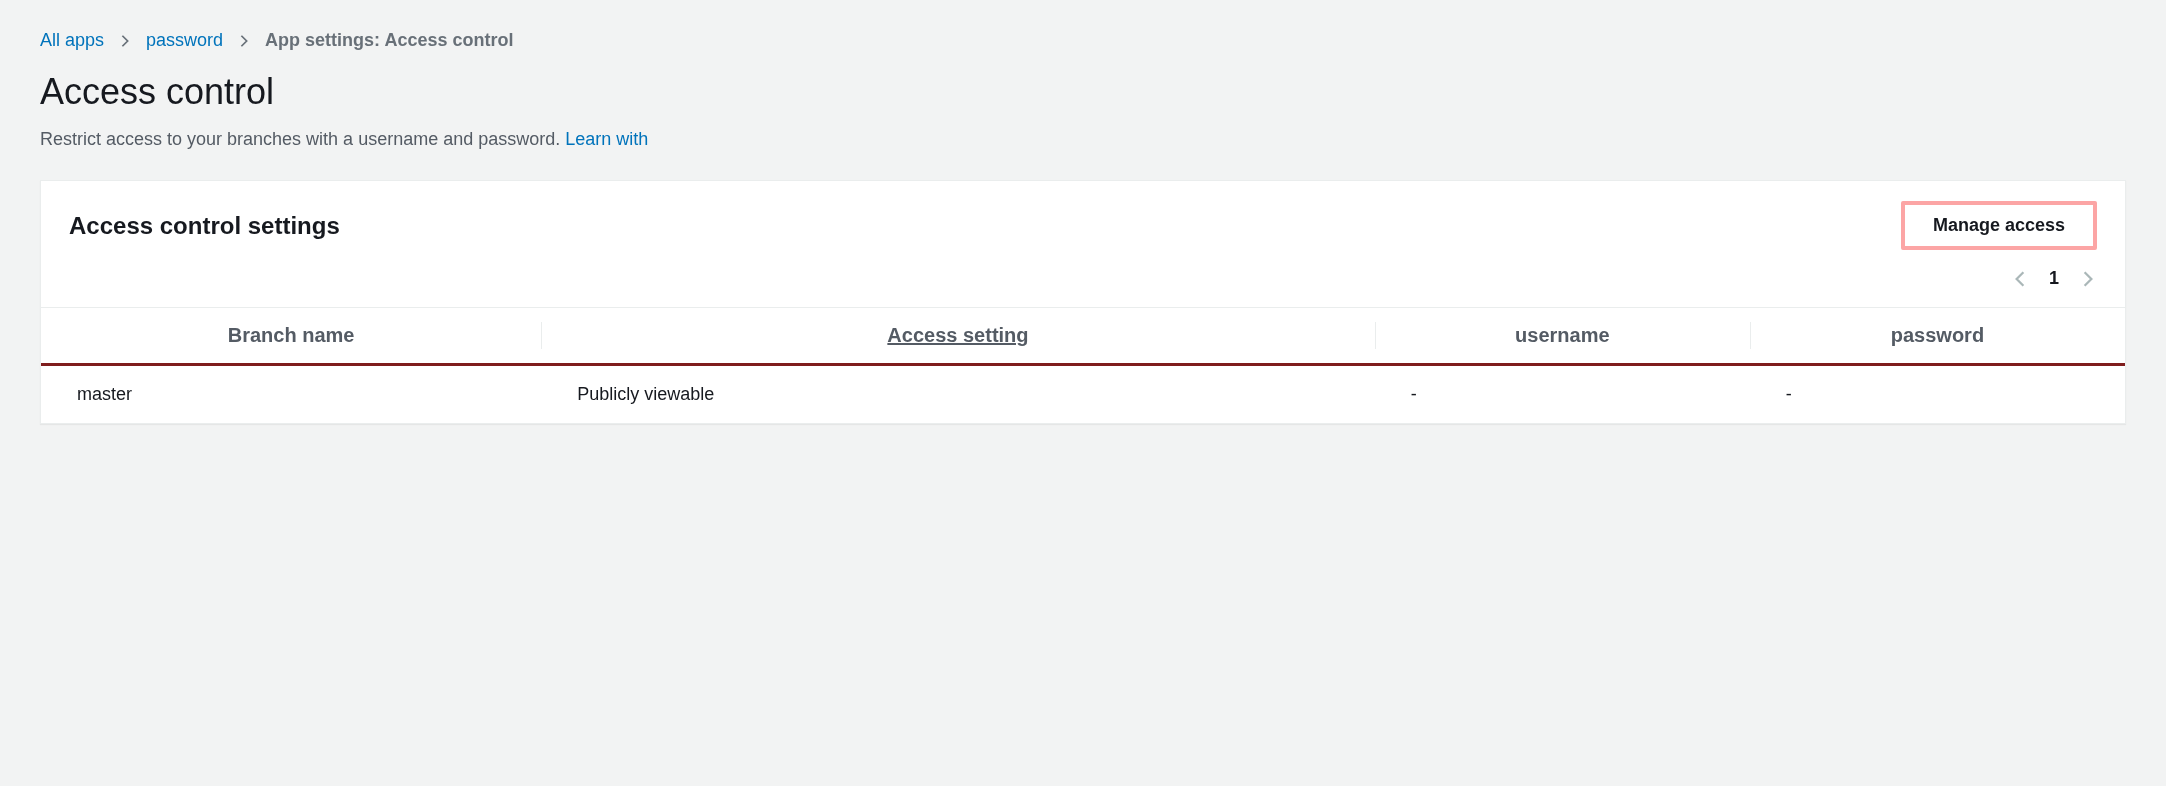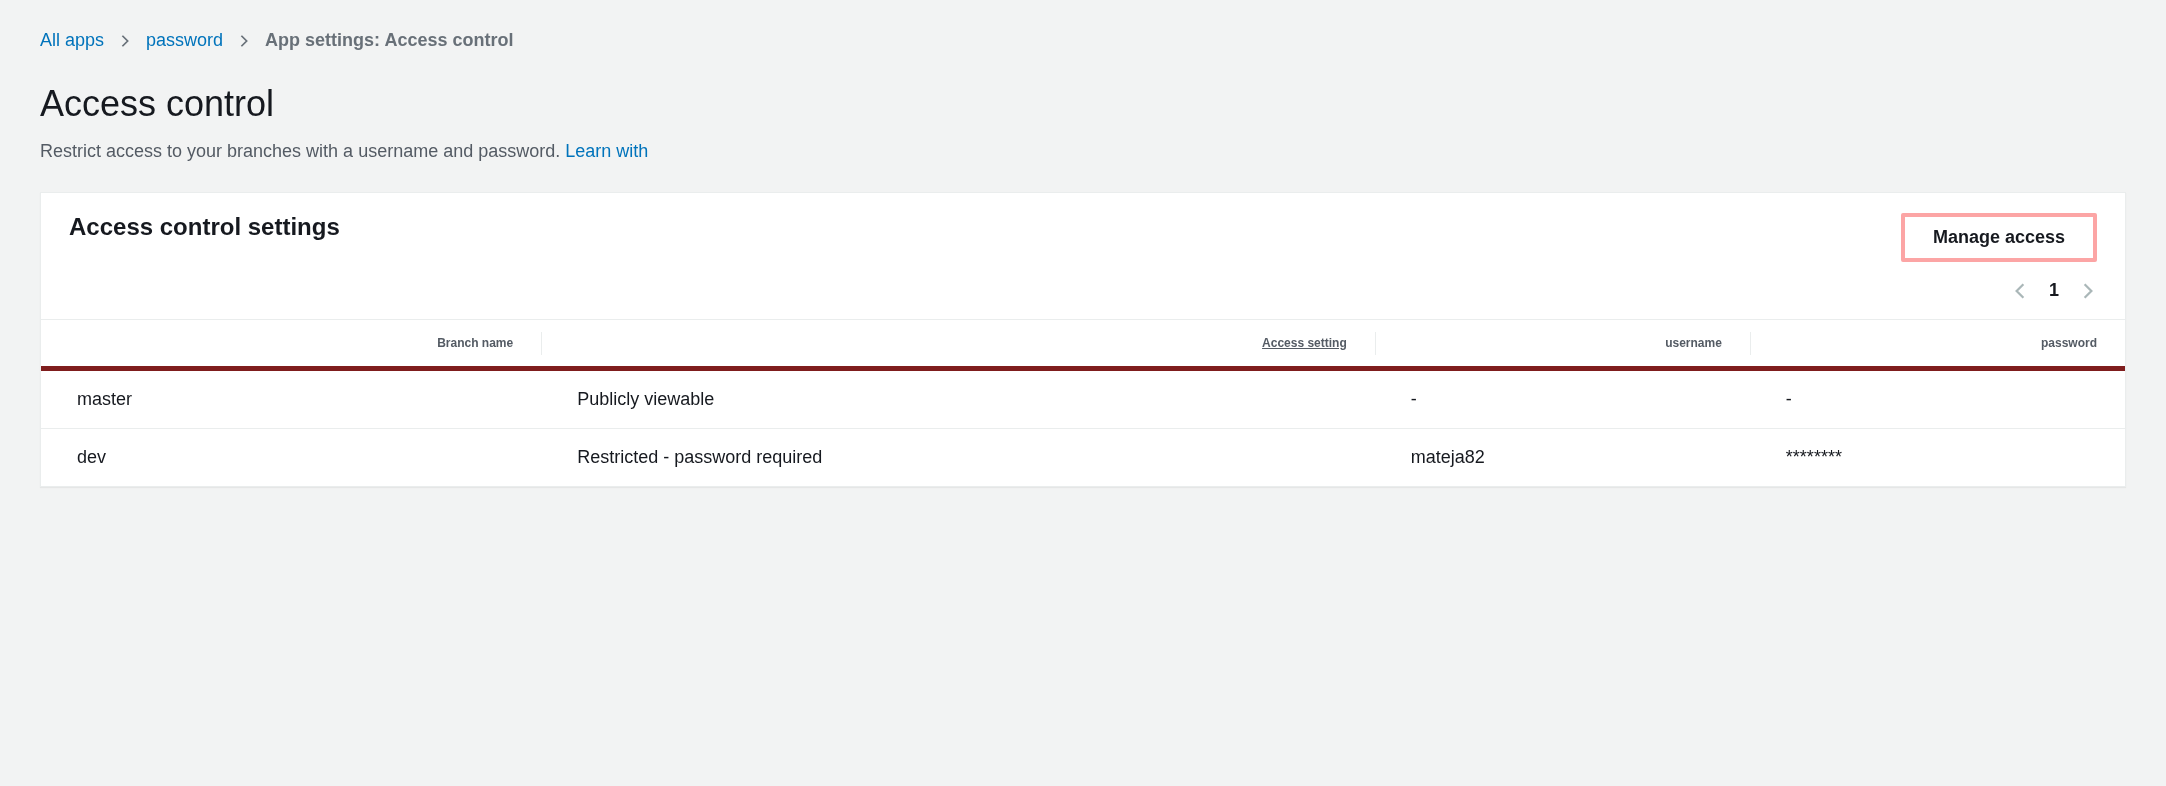--- a/index.html
+++ b/index.html
@@ -19,7 +19,7 @@
       align-items: center;
       gap: 14px;
       font-size: 18px;
-      margin-bottom: 32px;
+      margin-bottom: 20px;
     }
     .breadcrumb a {
       color: #0073bb;

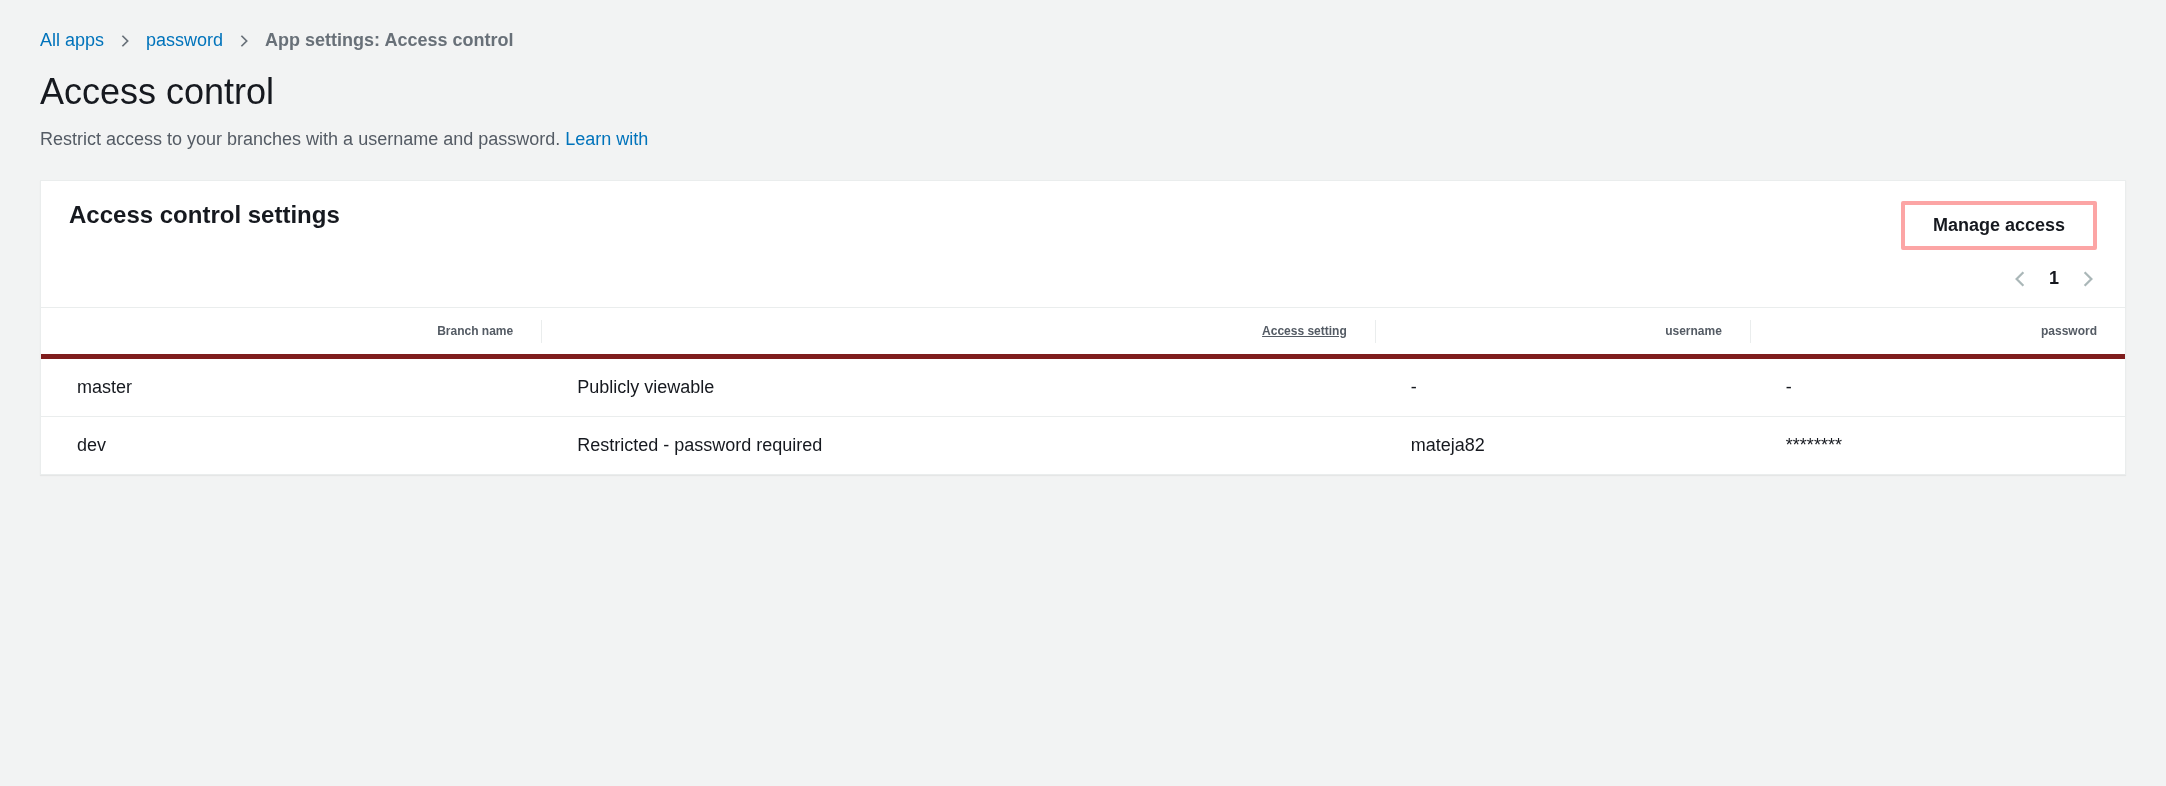--- a/index.html
+++ b/index.html
@@ -58,6 +58,7 @@
     .panel-header {
       display: flex;
       justify-content: space-between;
+      align-items: center;
       padding: 20px 28px 10px 28px;
     }
     .panel-header h2 {

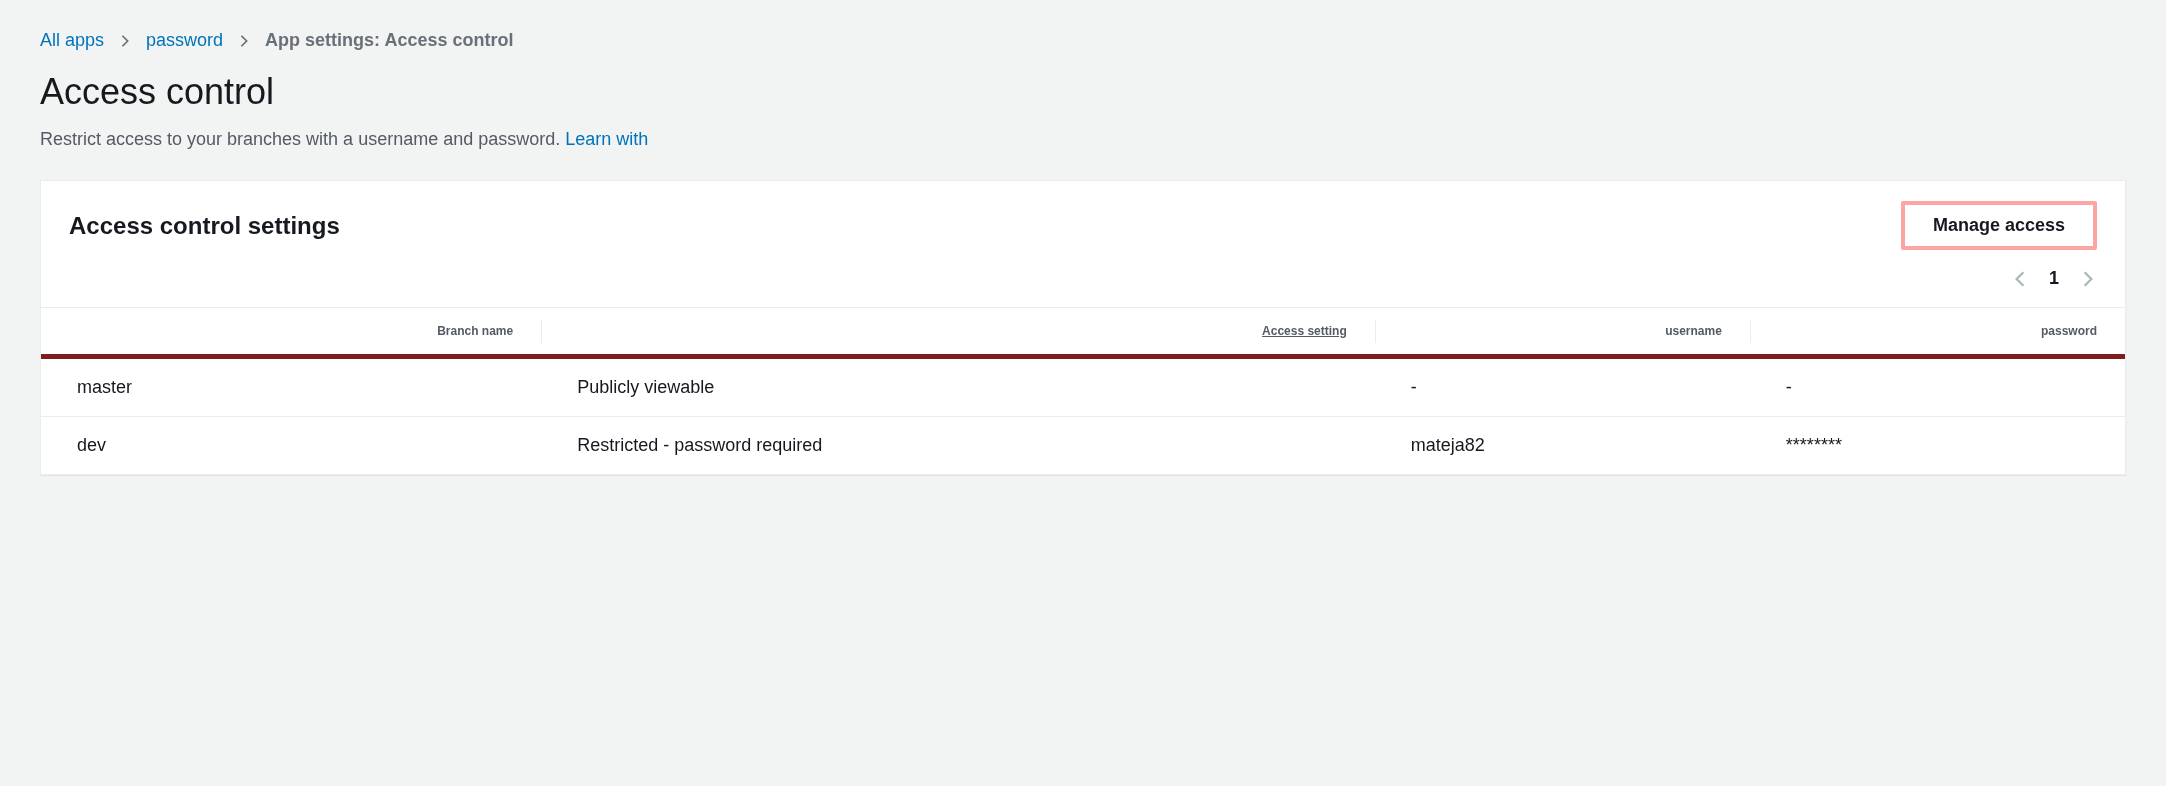--- a/index.html
+++ b/index.html
@@ -98,13 +98,13 @@
       border-collapse: collapse;
     }
     thead th {
-      text-align: right;
-      font-size: 12px;
+      text-align: center;
+      font-size: 20px;
       font-weight: 700;
       color: #545b64;
       padding: 16px 28px;
       border-top: 1px solid #eaeded;
-      border-bottom: 5px solid #7f1d1d;
+      border-bottom: 3px solid #7f1d1d;
       position: relative;
     }
     thead th:not(:first-child)::before {

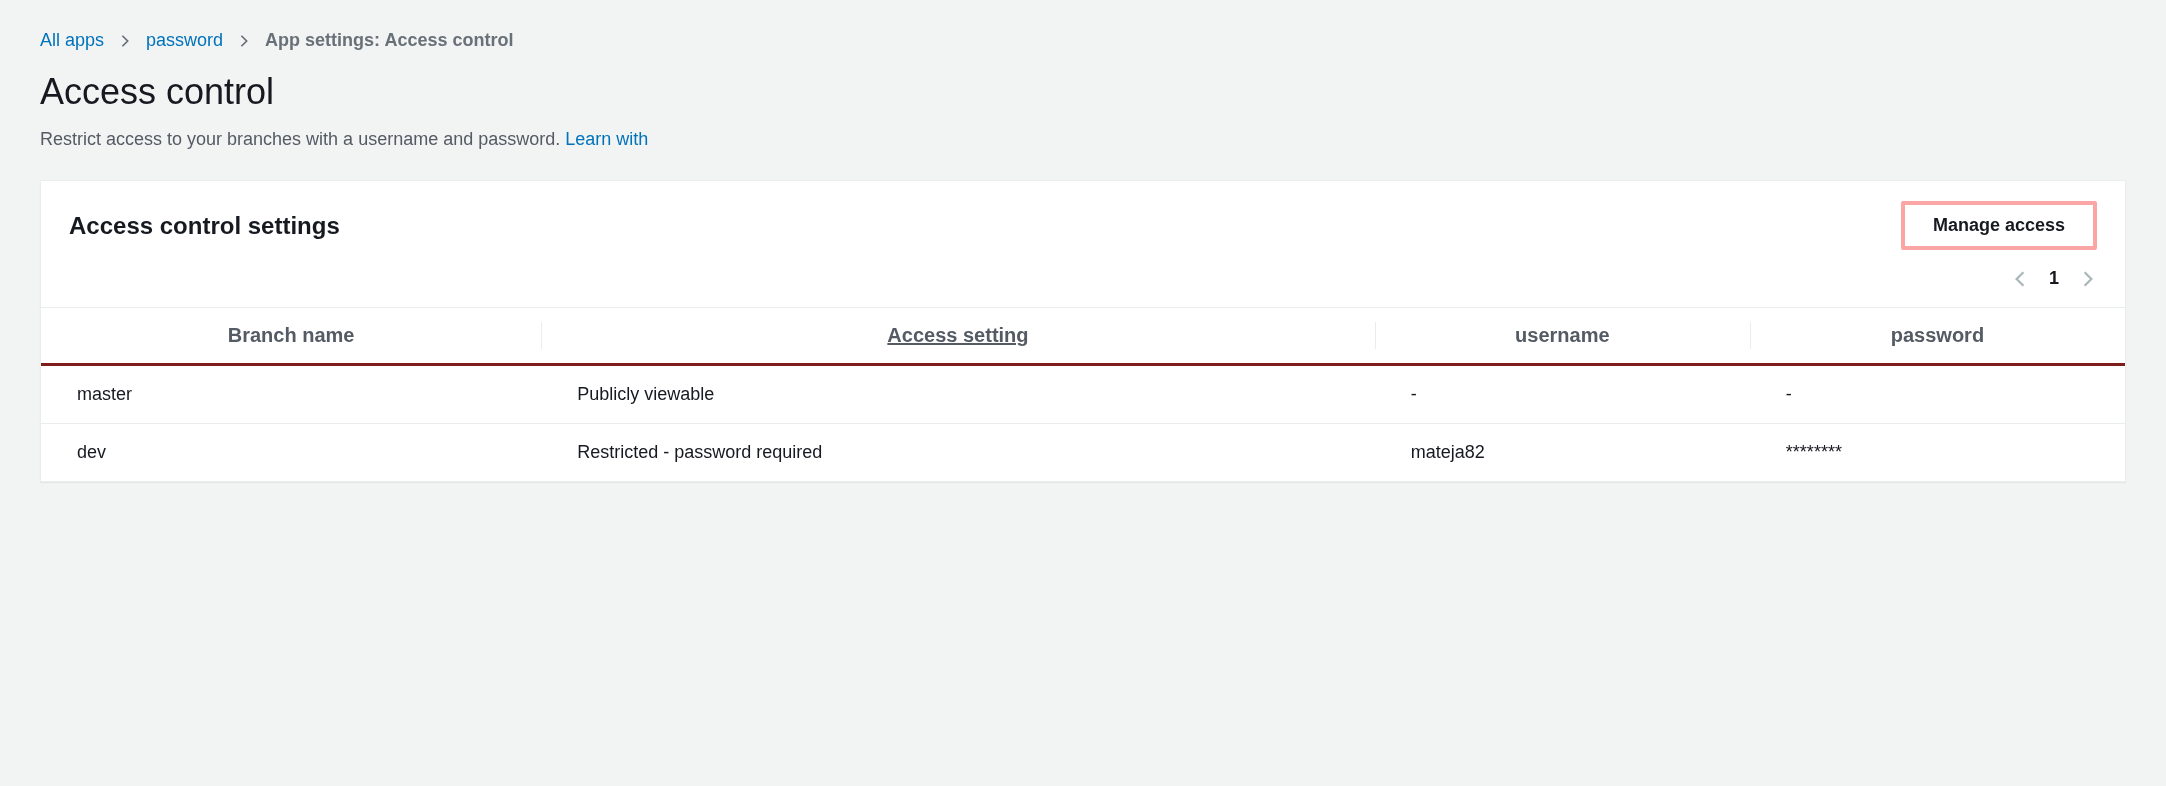--- a/index.html
+++ b/index.html
@@ -193,12 +193,6 @@
         <td>-</td>
         <td>-</td>
       </tr>
-      <tr>
-        <td>dev</td>
-        <td>Restricted - password required</td>
-        <td>mateja82</td>
-        <td>********</td>
-      </tr>
     </tbody>
   </table>
 </div>

